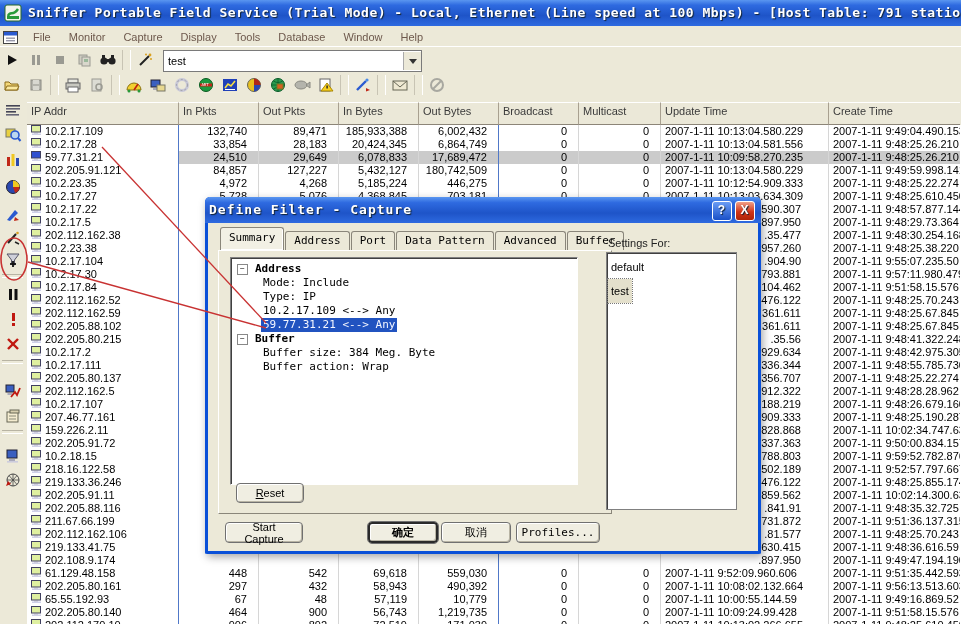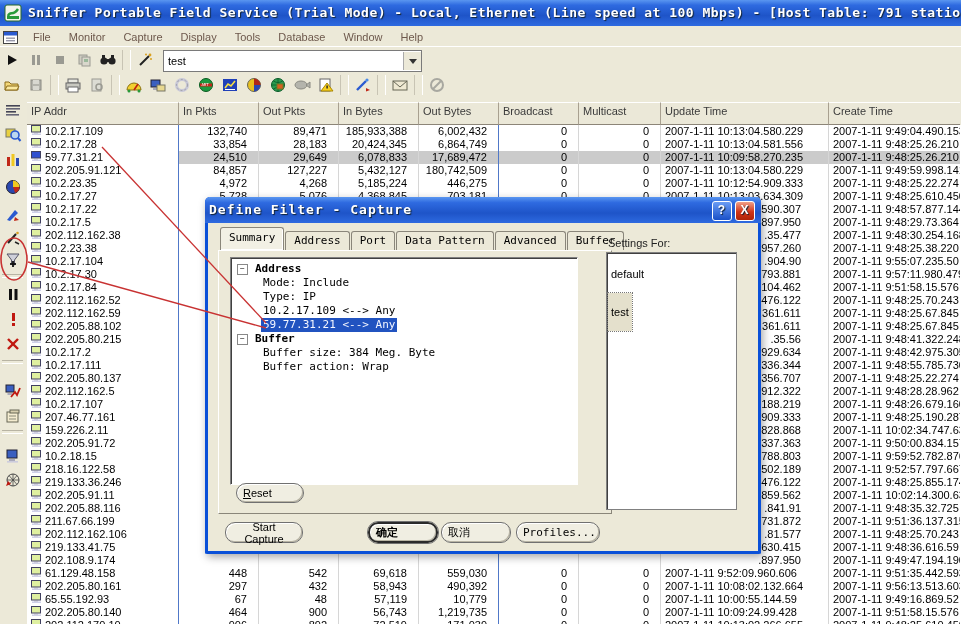--- a/index.html
+++ b/index.html
@@ -98,7 +98,7 @@
   .settings-label{position:absolute;left:400px;top:40px;font:11px "Liberation Sans",sans-serif;color:#222;}
   .listbox{position:absolute;left:398px;top:55px;width:131px;height:258px;background:#fff;
     border:1px solid #808080;box-shadow:1px 1px 0 #404040 inset;padding:2px 0;box-sizing:border-box;}
-  .litem{font:11px/14px "Liberation Sans",sans-serif;padding:12px 3px;margin:0 1px;white-space:nowrap;}
+  .litem{font:11px/14px "Liberation Sans",sans-serif;padding:5px 3px;margin:0 1px;white-space:nowrap;}
   .litem.selected{background:#e4e0cc;outline:1px dotted #777;width:max-content;}
   .btnrow{position:absolute;left:0;top:325px;width:100%;height:24px;}
   .bstart{position:absolute;left:17px;width:78px;height:21px;}

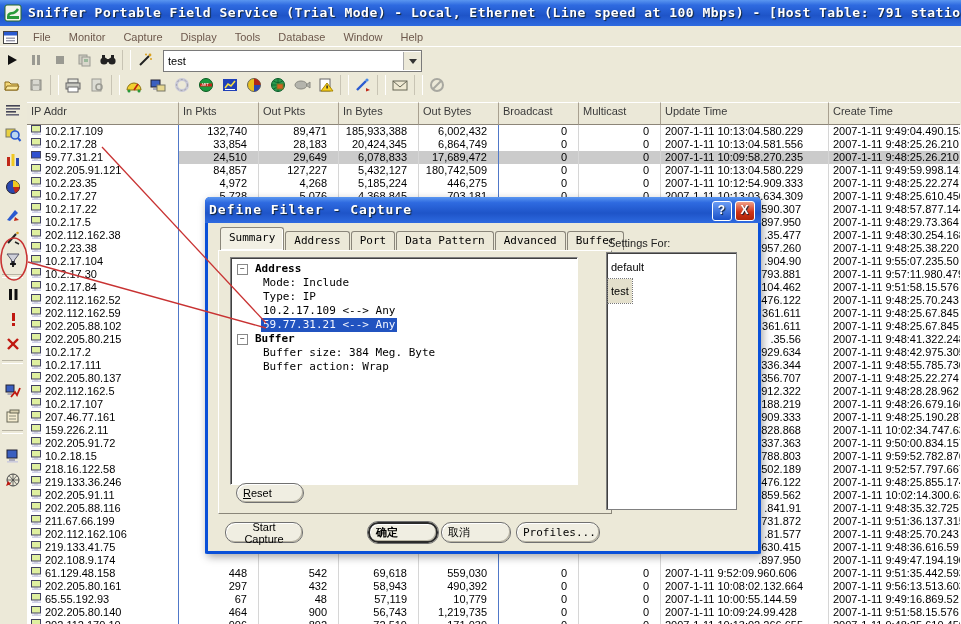--- a/index.html
+++ b/index.html
@@ -90,9 +90,9 @@
   .expbox{display:inline-block;width:9px;height:9px;border:1px solid #888;background:#fff;
     font:8px/8px "DejaVu Sans Mono",monospace;text-align:center;color:#333;margin:0 5px 0 2px;}
   .resetbtn{position:absolute;left:28px;top:286px;width:68px;height:20px;}
-  .xpbtn{background:#f0eee2;border:1px solid #707070;border-radius:10px;
+  .xpbtn{background:#f0eee2;border:1px solid #707070;border-radius:4px;
     box-shadow:1px 1px 0 #fff inset,-1px -1px 0 #b8b4a4 inset;
-    font:11px "Liberation Sans",sans-serif;color:#000;display:flex;align-items:center;justify-content:flex-start;}
+    font:11px "Liberation Sans",sans-serif;color:#000;display:flex;align-items:center;justify-content:center;}
   .xpbtn .inner{display:block;}
   .resetbtn .inner::first-letter{text-decoration:underline;}
   .settings-label{position:absolute;left:400px;top:40px;font:11px "Liberation Sans",sans-serif;color:#222;}

